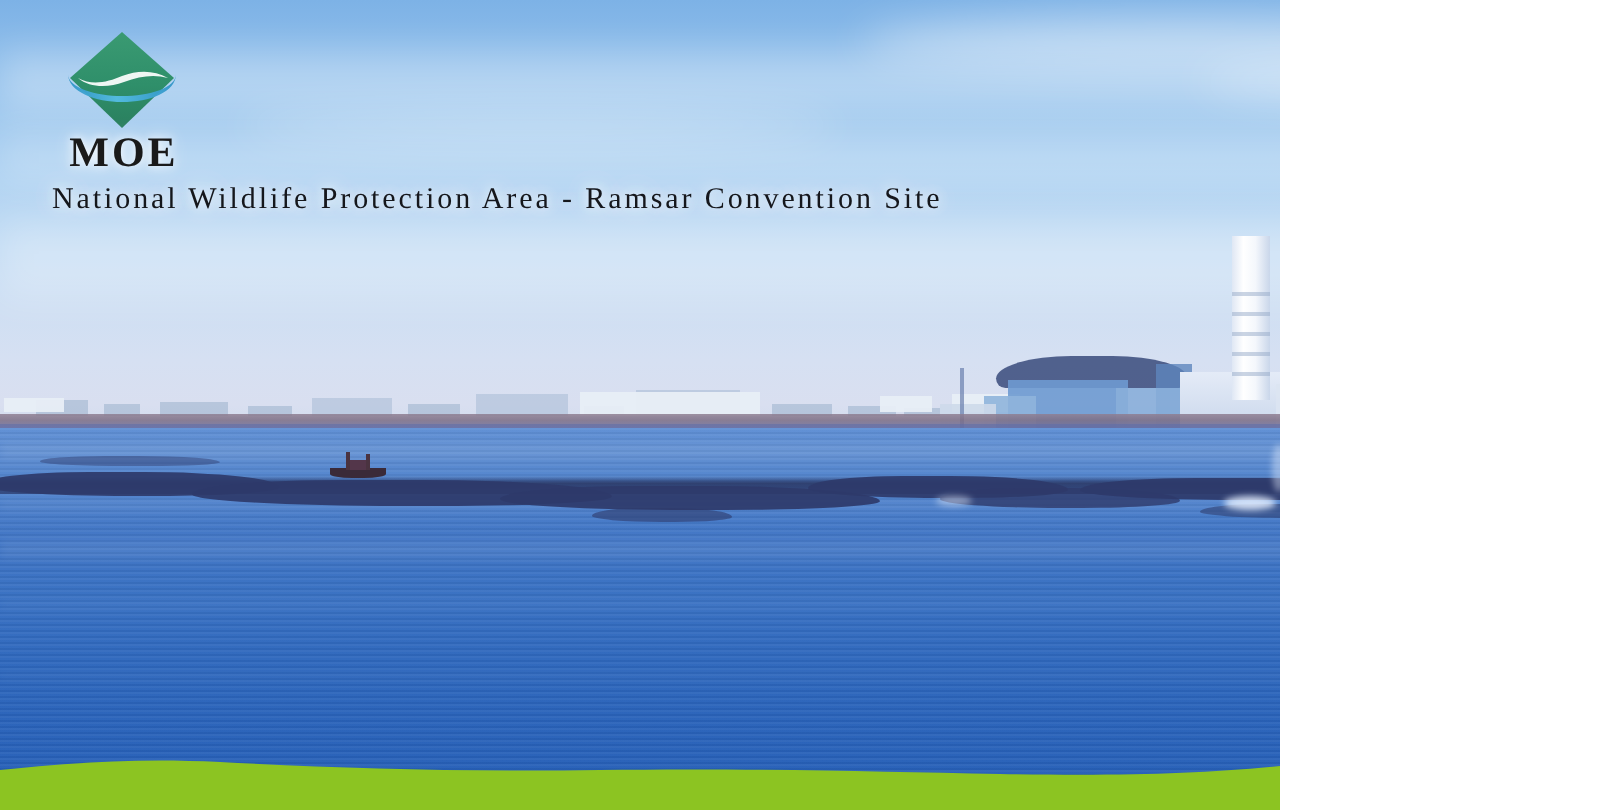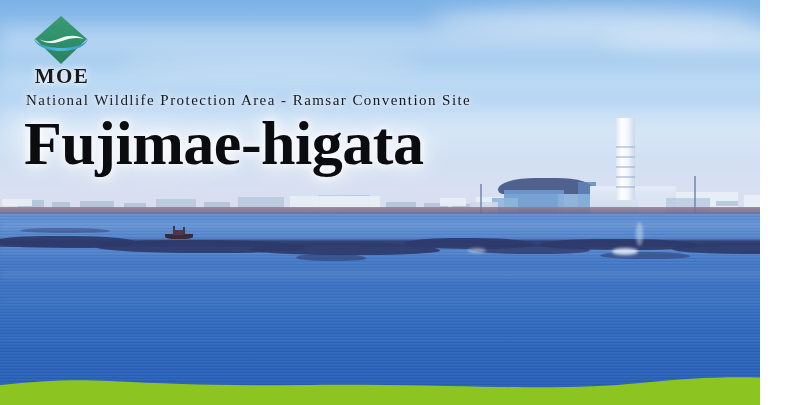--- a/index.html
+++ b/index.html
@@ -10,7 +10,7 @@
   }
   #banner {
     position:relative;
-    width:760px;
+    width:640px;
     height:405px;
     overflow:hidden;
     background:#7fb4e8;

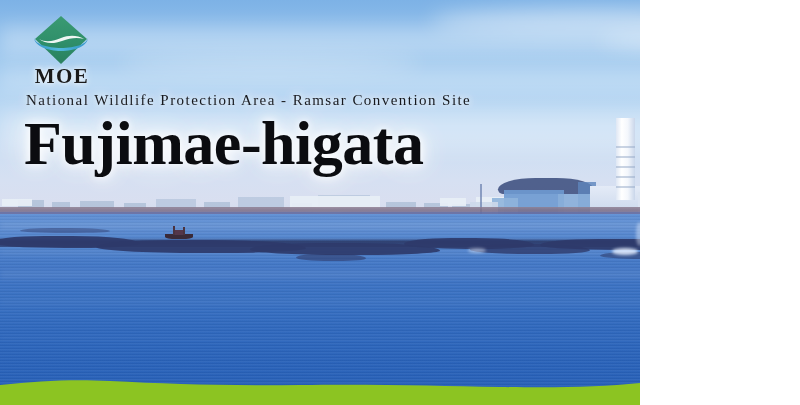--- a/index.html
+++ b/index.html
@@ -369,7 +369,6 @@
 
     <div class="kicker">National Wildlife Protection Area - Ramsar Convention Site</div>
 
-    <h1 class="main-title">Fujimae-higata</h1>
 
 
   </div>

